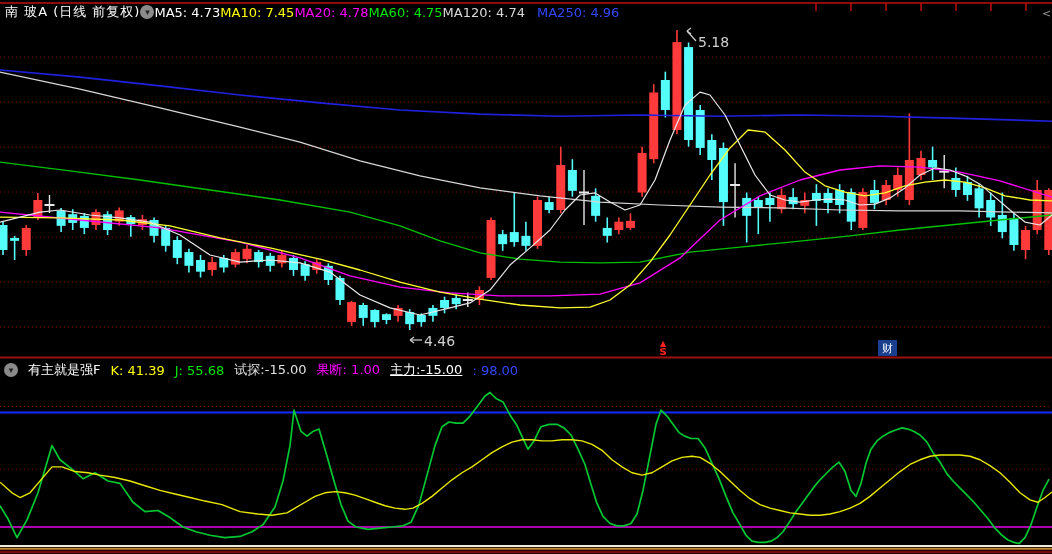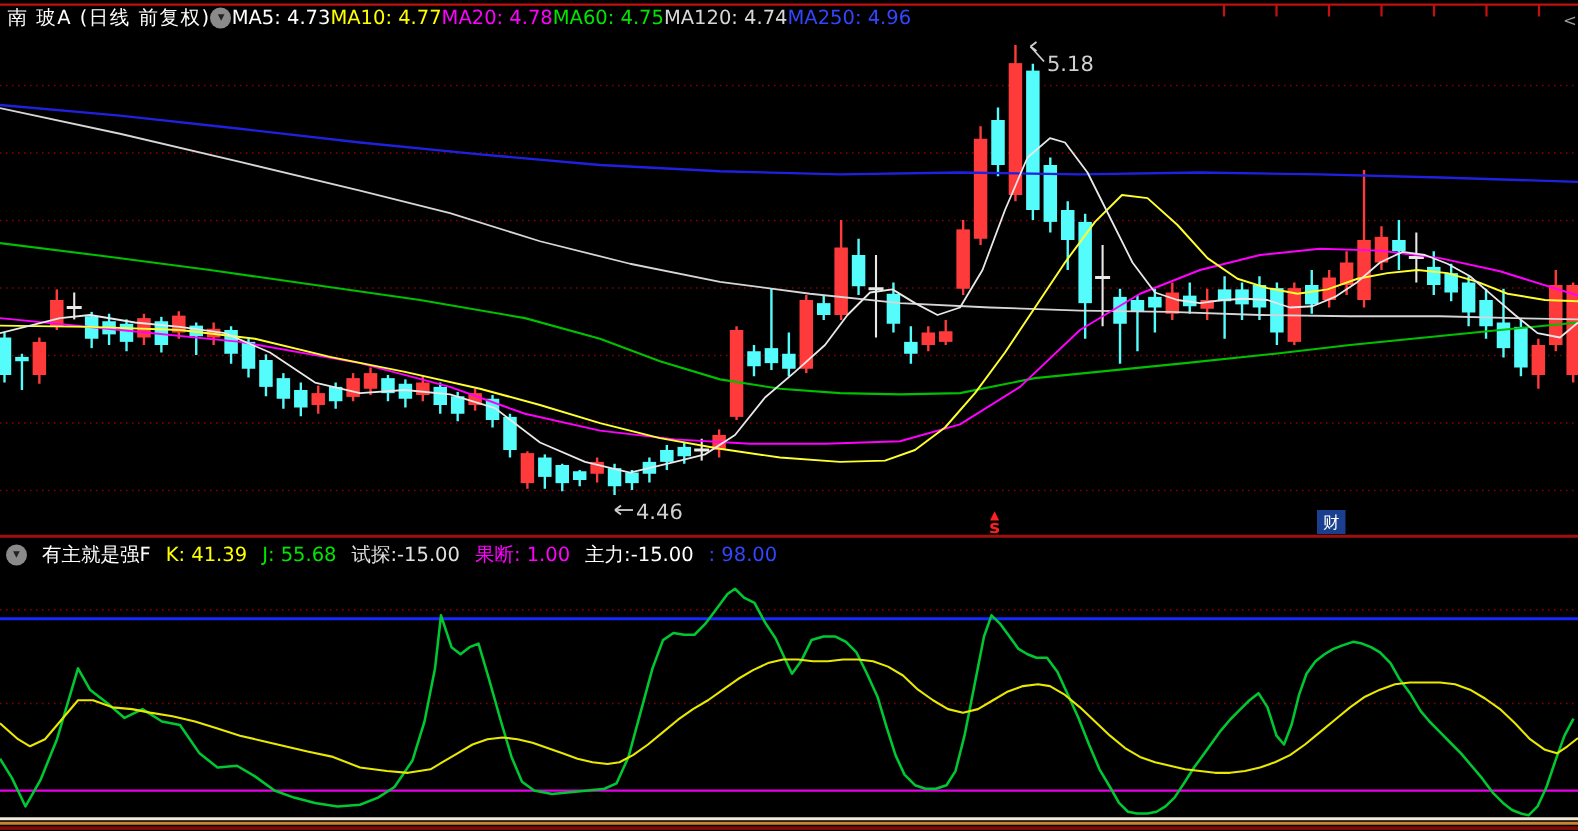--- a/index.html
+++ b/index.html
@@ -251,7 +251,7 @@
   <span class="title">南 玻А (日线 前复权)</span>
   <span class="circle-icon">▾</span>
   <span class="seg" style="color: rgb(255, 255, 255);">MA5: 4.73</span>
-  <span class="seg" style="color: rgb(255, 255, 0);">MA10: 4.77</span>
+  <span class="seg" style="color: rgb(255, 255, 0);">MA10: 7.45</span>
   <span class="seg" style="color: rgb(255, 0, 255);">MA20: 4.78</span>
   <span class="seg" style="color: rgb(0, 230, 0);">MA60: 4.75</span>
   <span class="seg" style="color: rgb(216, 216, 216);">MA120: 4.74</span>

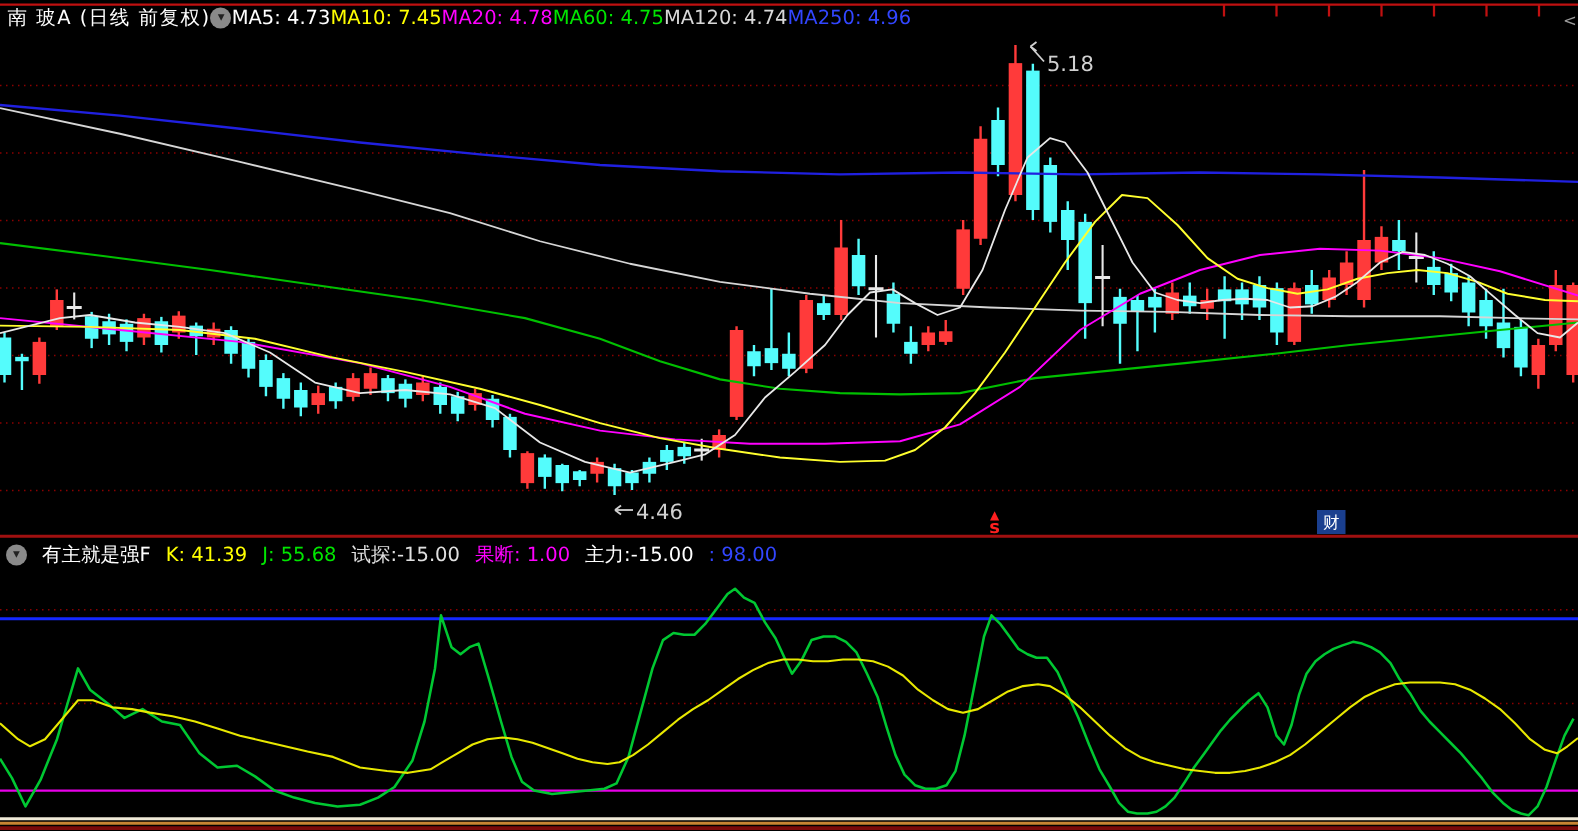--- a/index.html
+++ b/index.html
@@ -255,7 +255,7 @@
   <span class="seg" style="color: rgb(255, 0, 255);">MA20: 4.78</span>
   <span class="seg" style="color: rgb(0, 230, 0);">MA60: 4.75</span>
   <span class="seg" style="color: rgb(216, 216, 216);">MA120: 4.74</span>
-  <span class="seg" style="color: rgb(50, 70, 255);">MA250: 4.96</span>
+  <span class="seg" style="color: rgb(50, 70, 255); margin-left: 12px;">MA250: 4.96</span>
 </div>
 
 <span style="position:absolute;top:7px;left:1042px;z-index:2;color:#9a9a9a;font-size:11px;">&lt;</span>

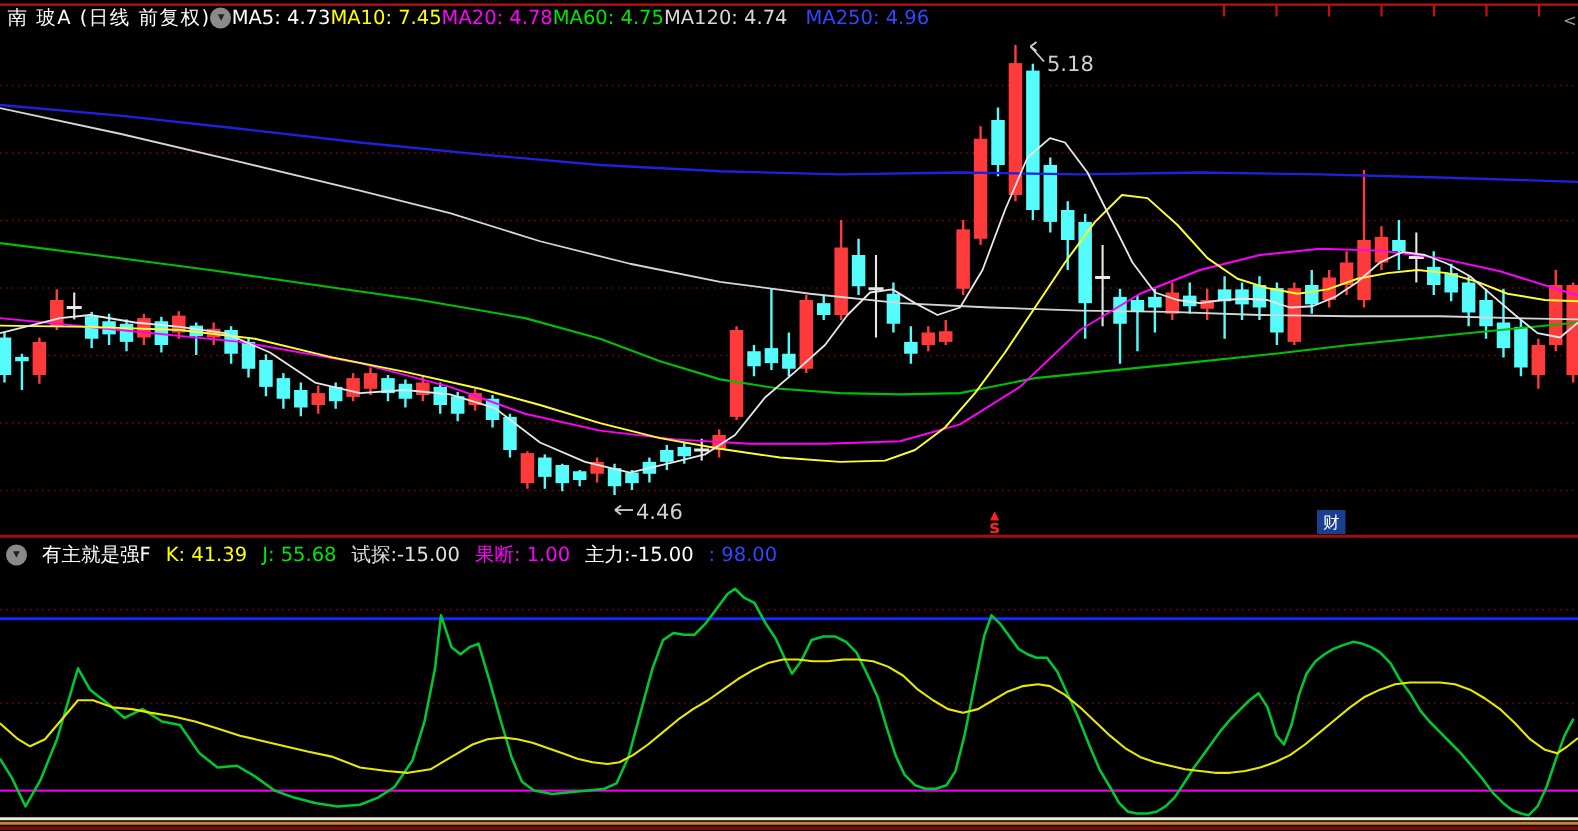--- a/index.html
+++ b/index.html
@@ -267,7 +267,7 @@
   <span class="seg" style="color: rgb(0, 230, 0);">J: 55.68</span>
   <span class="seg" style="color: rgb(224, 224, 224);">试探:-15.00</span>
   <span class="seg" style="color: rgb(255, 0, 255);">果断: 1.00</span>
-  <span class="seg" style="color: rgb(255, 255, 255);">主力:-15.00</span>
+  <span class="seg" style="color: rgb(255, 255, 255); text-decoration: underline;">主力:-15.00</span>
   <span class="seg" style="color: rgb(50, 70, 255);">: 98.00</span>
 </div>
 

